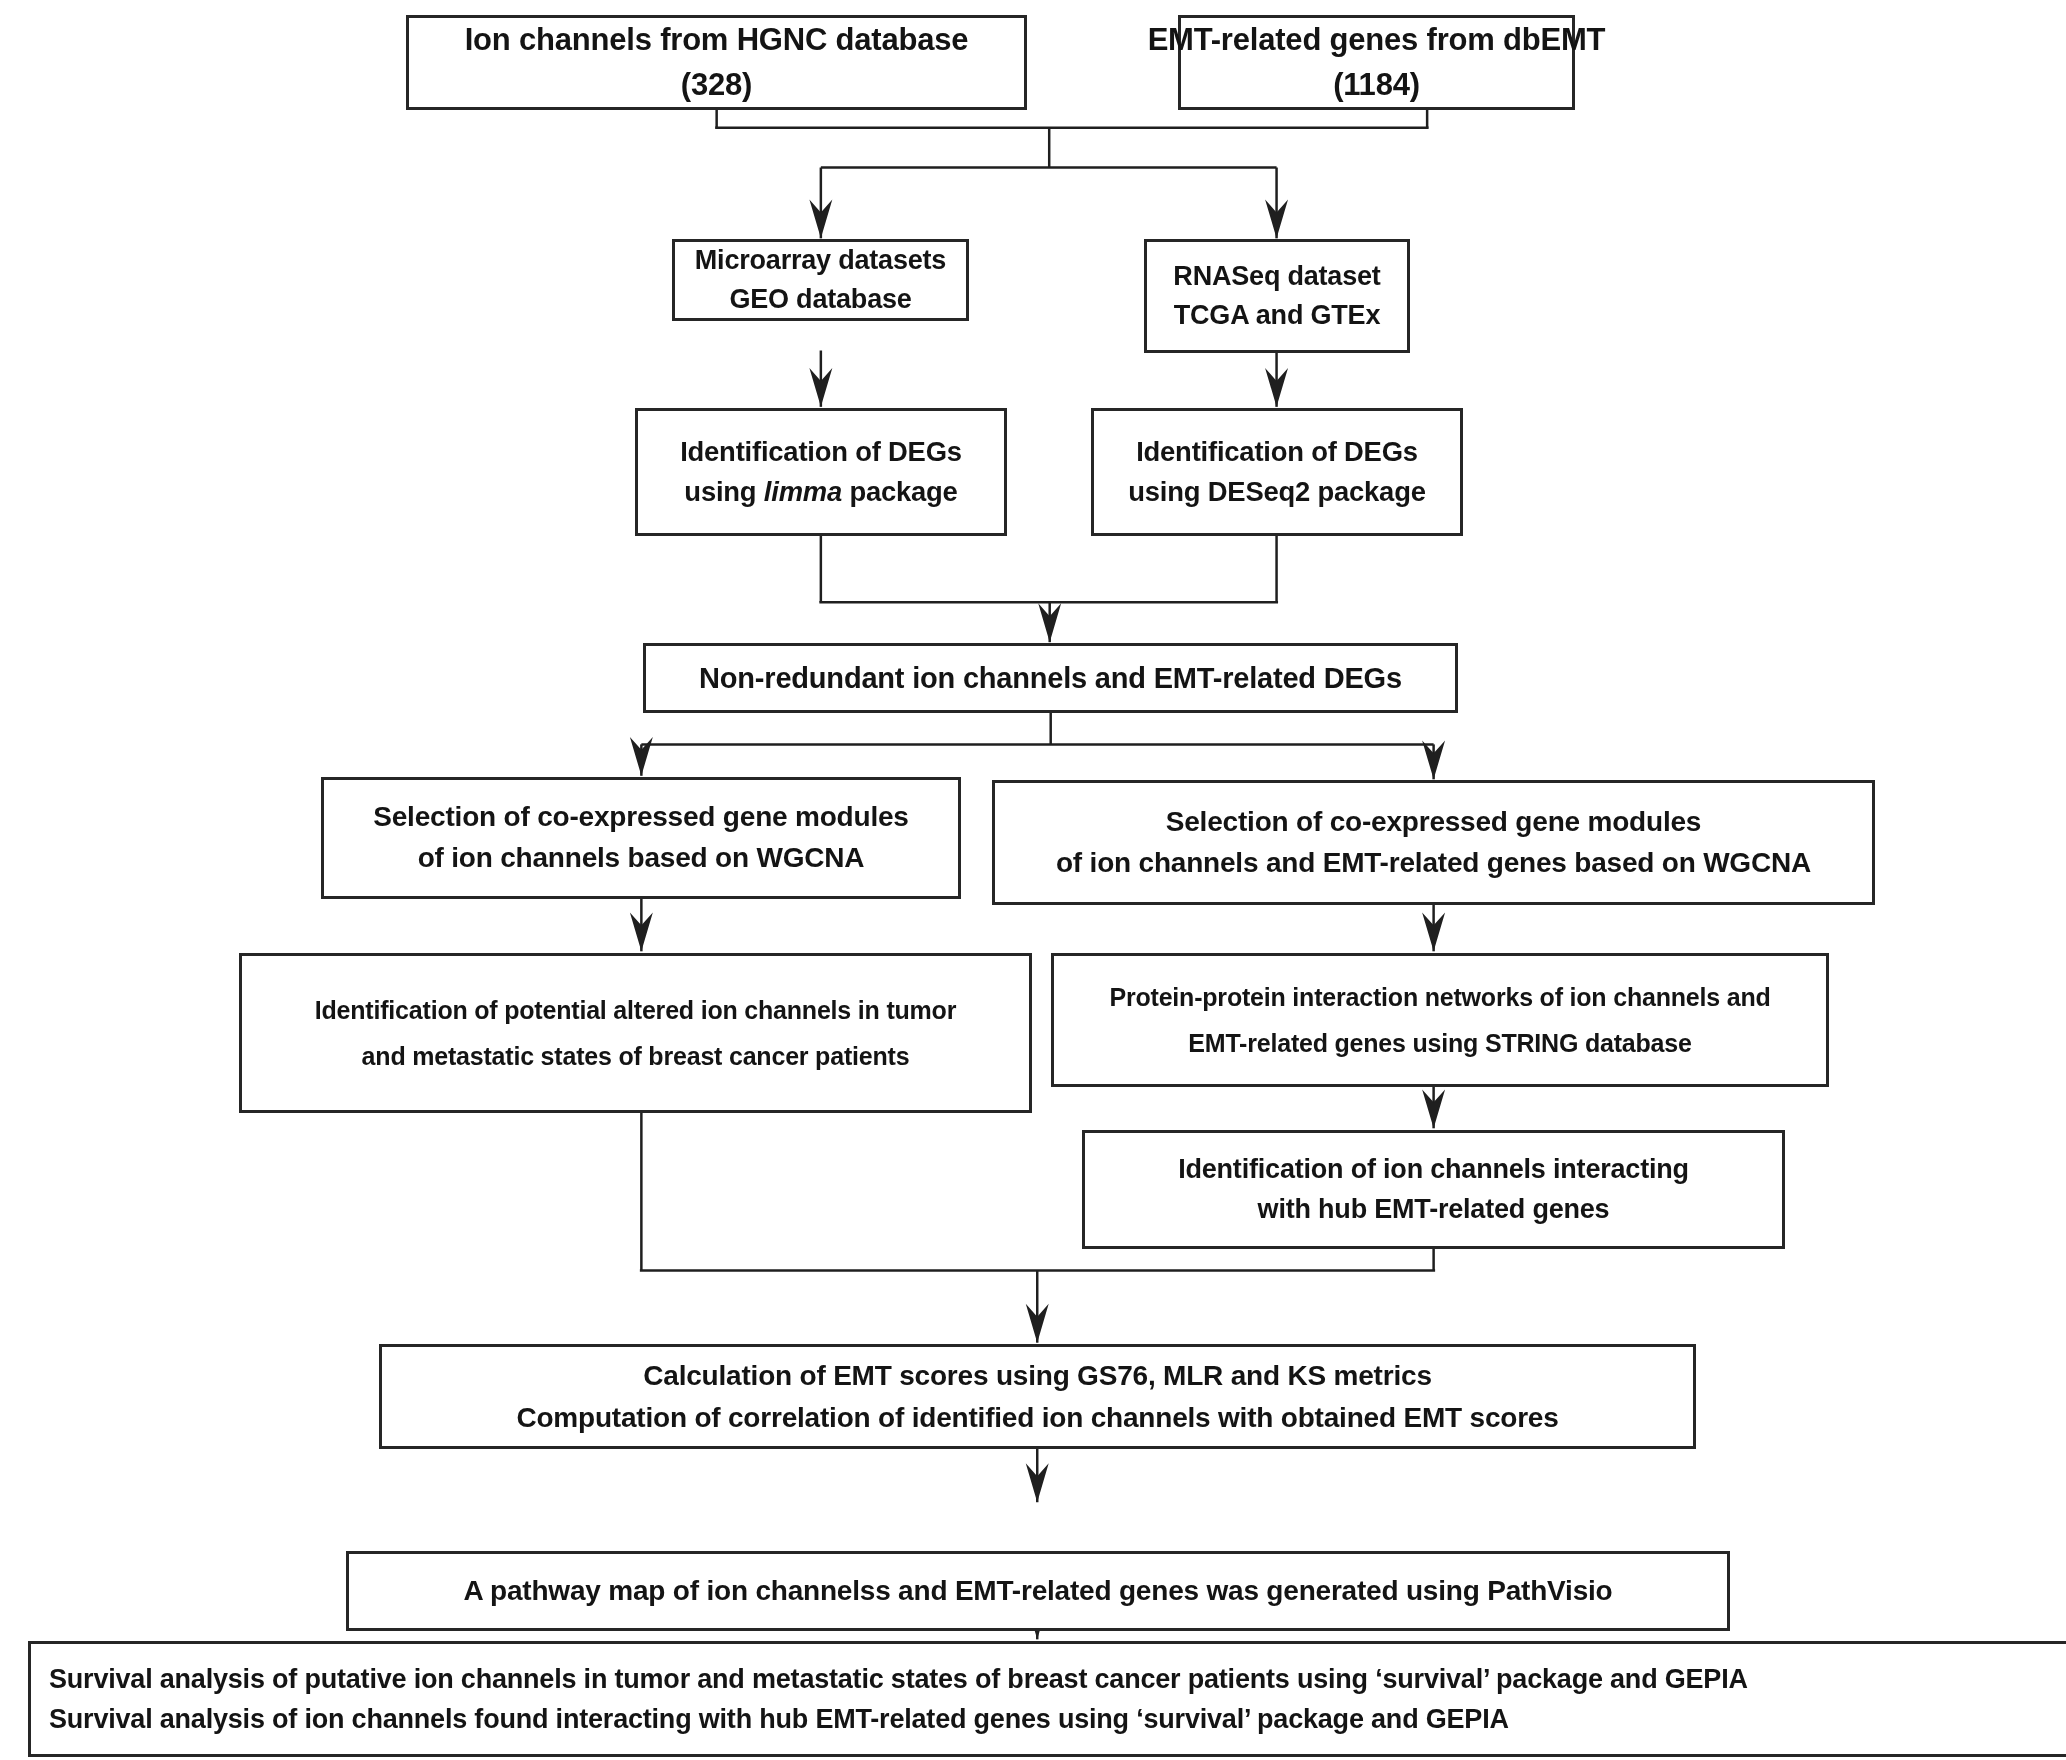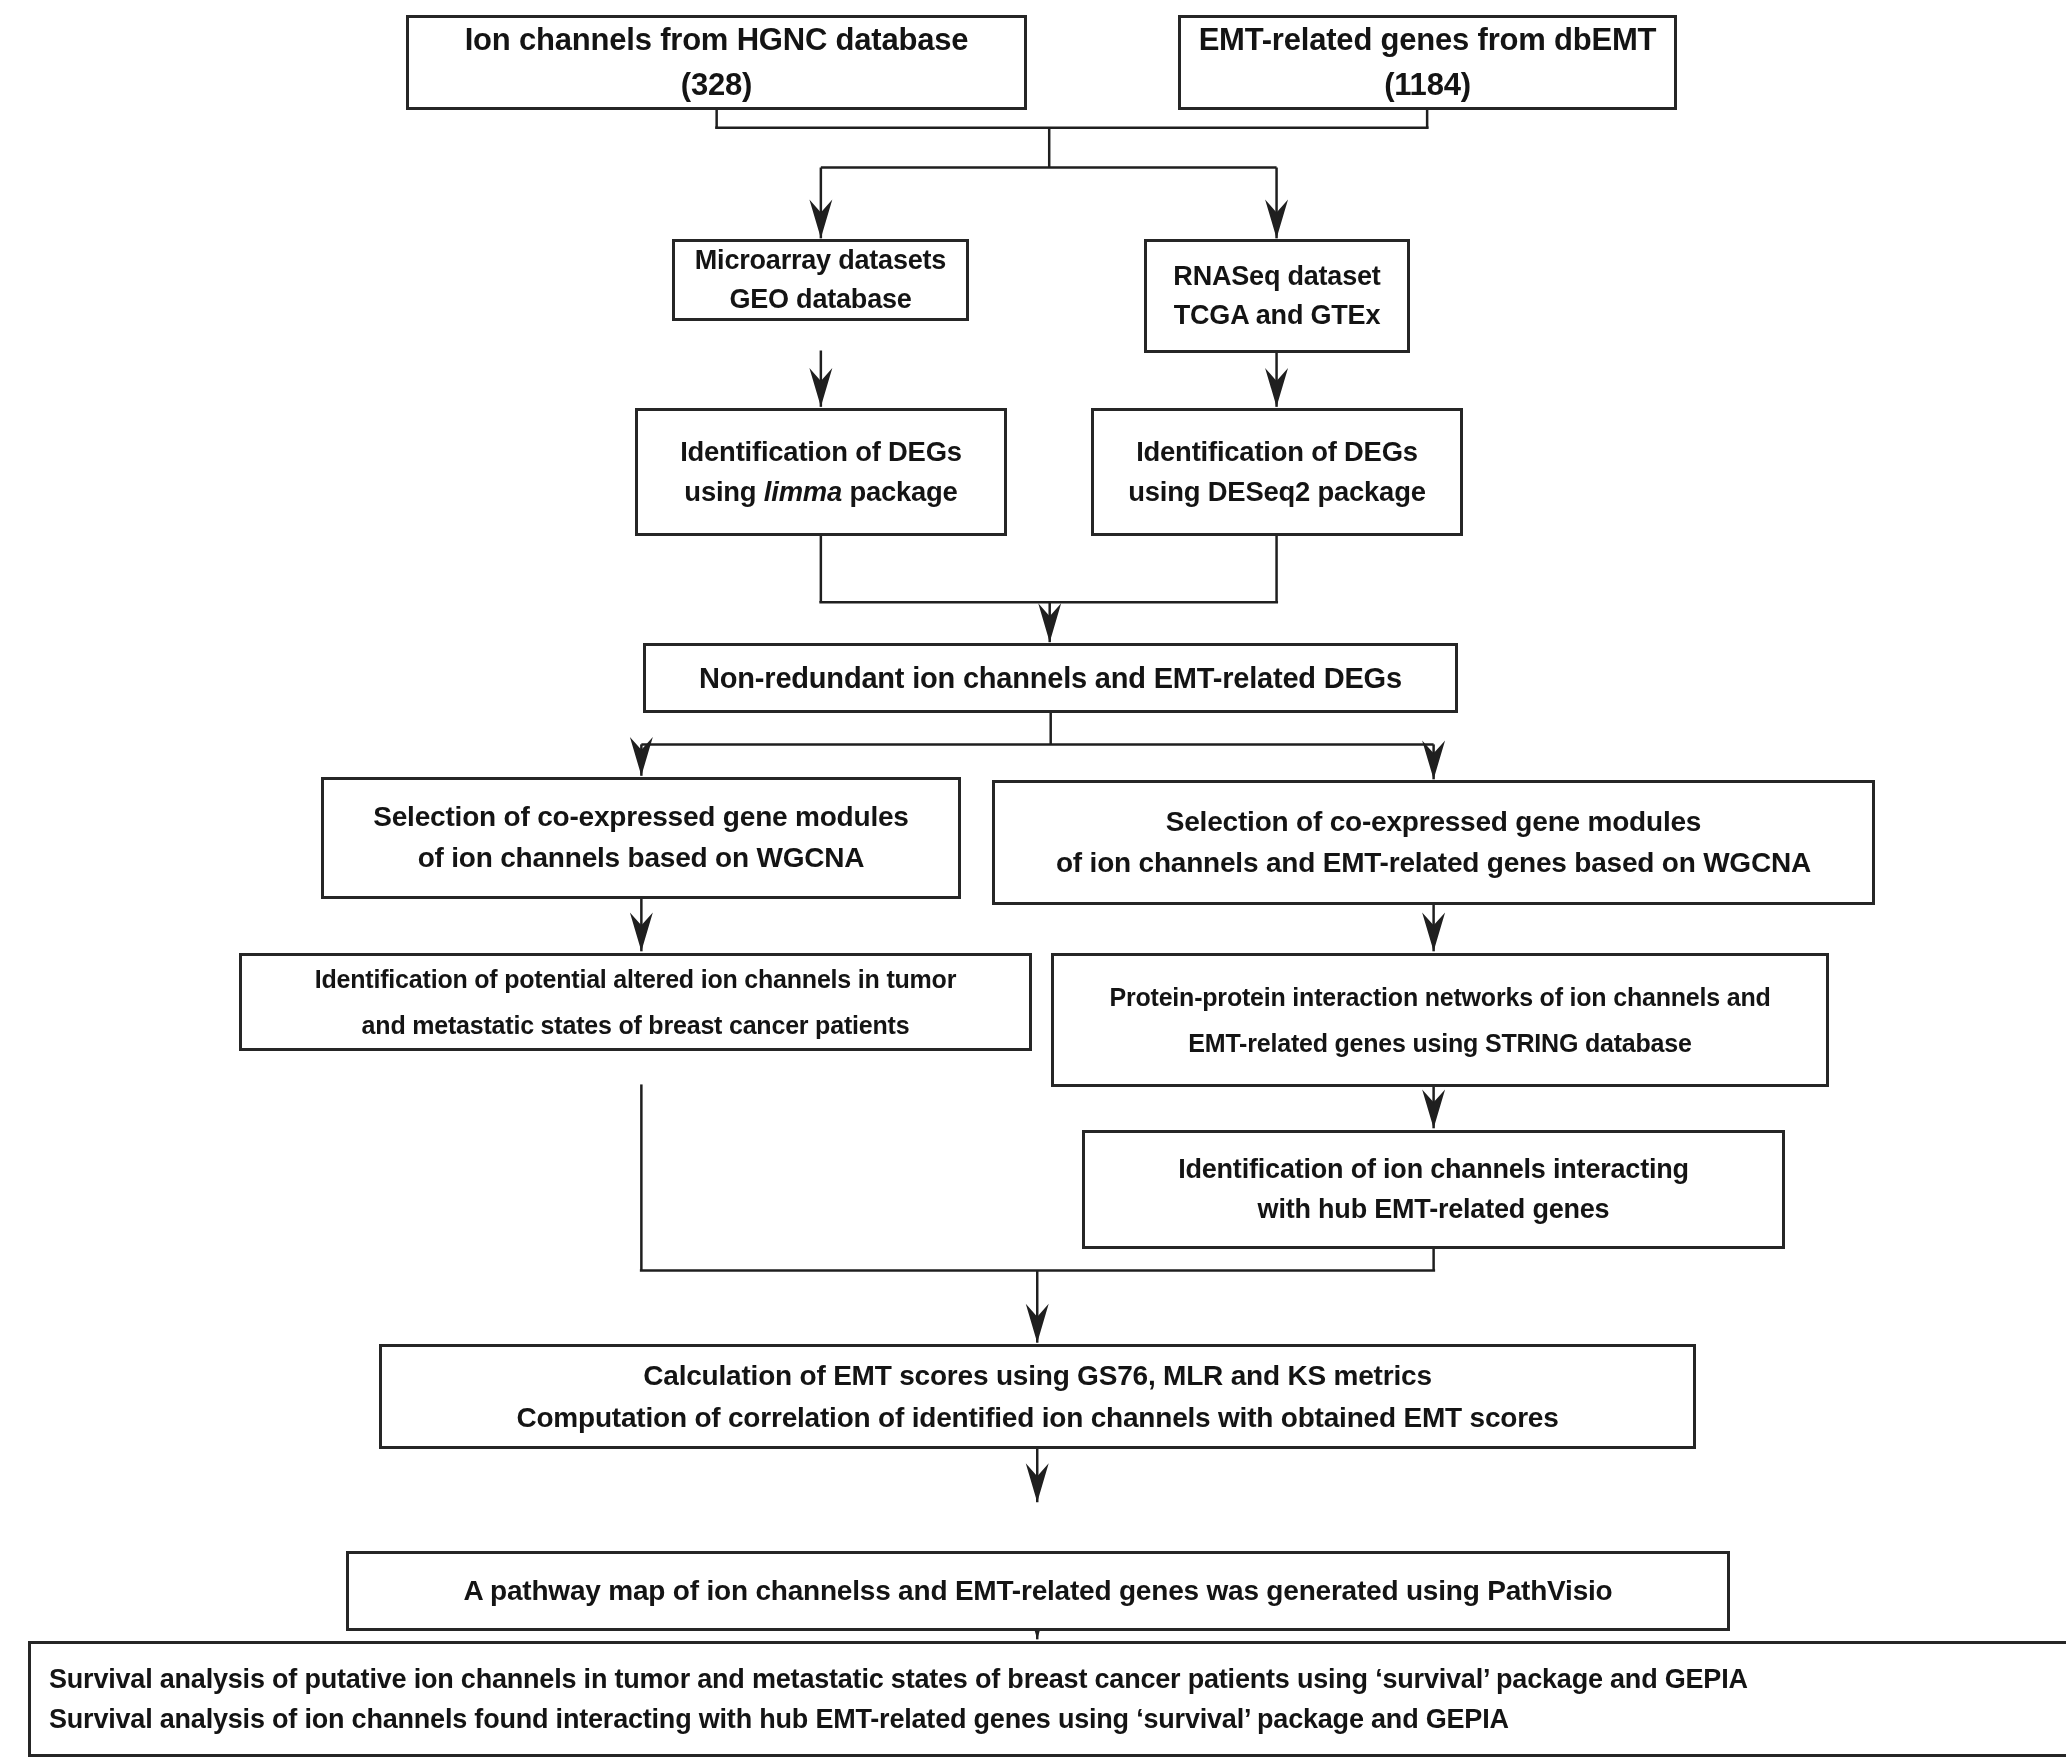--- a/index.html
+++ b/index.html
@@ -37,7 +37,7 @@
 
   
   #nA { left: 406px;  top: 15px;   width: 621px; height: 95px; font-size: 31px; }
-  #nB { left: 1178px; top: 15px;   width: 499px; height: 95px; font-size: 31px; }
+  #nB { left: 1178px; top: 15px;   width: 397px; height: 95px; font-size: 31px; }
   #nC { left: 672px; top: 239px;  width: 297px;  height: 82px; font-size: 27px; }
   #nD { left: 1144px; top: 239px;  width: 266px;  height: 114px; font-size: 27px; }
   #nE { left: 635px; top: 408px;  width: 372px;  height: 128px; font-size: 27.4px; }

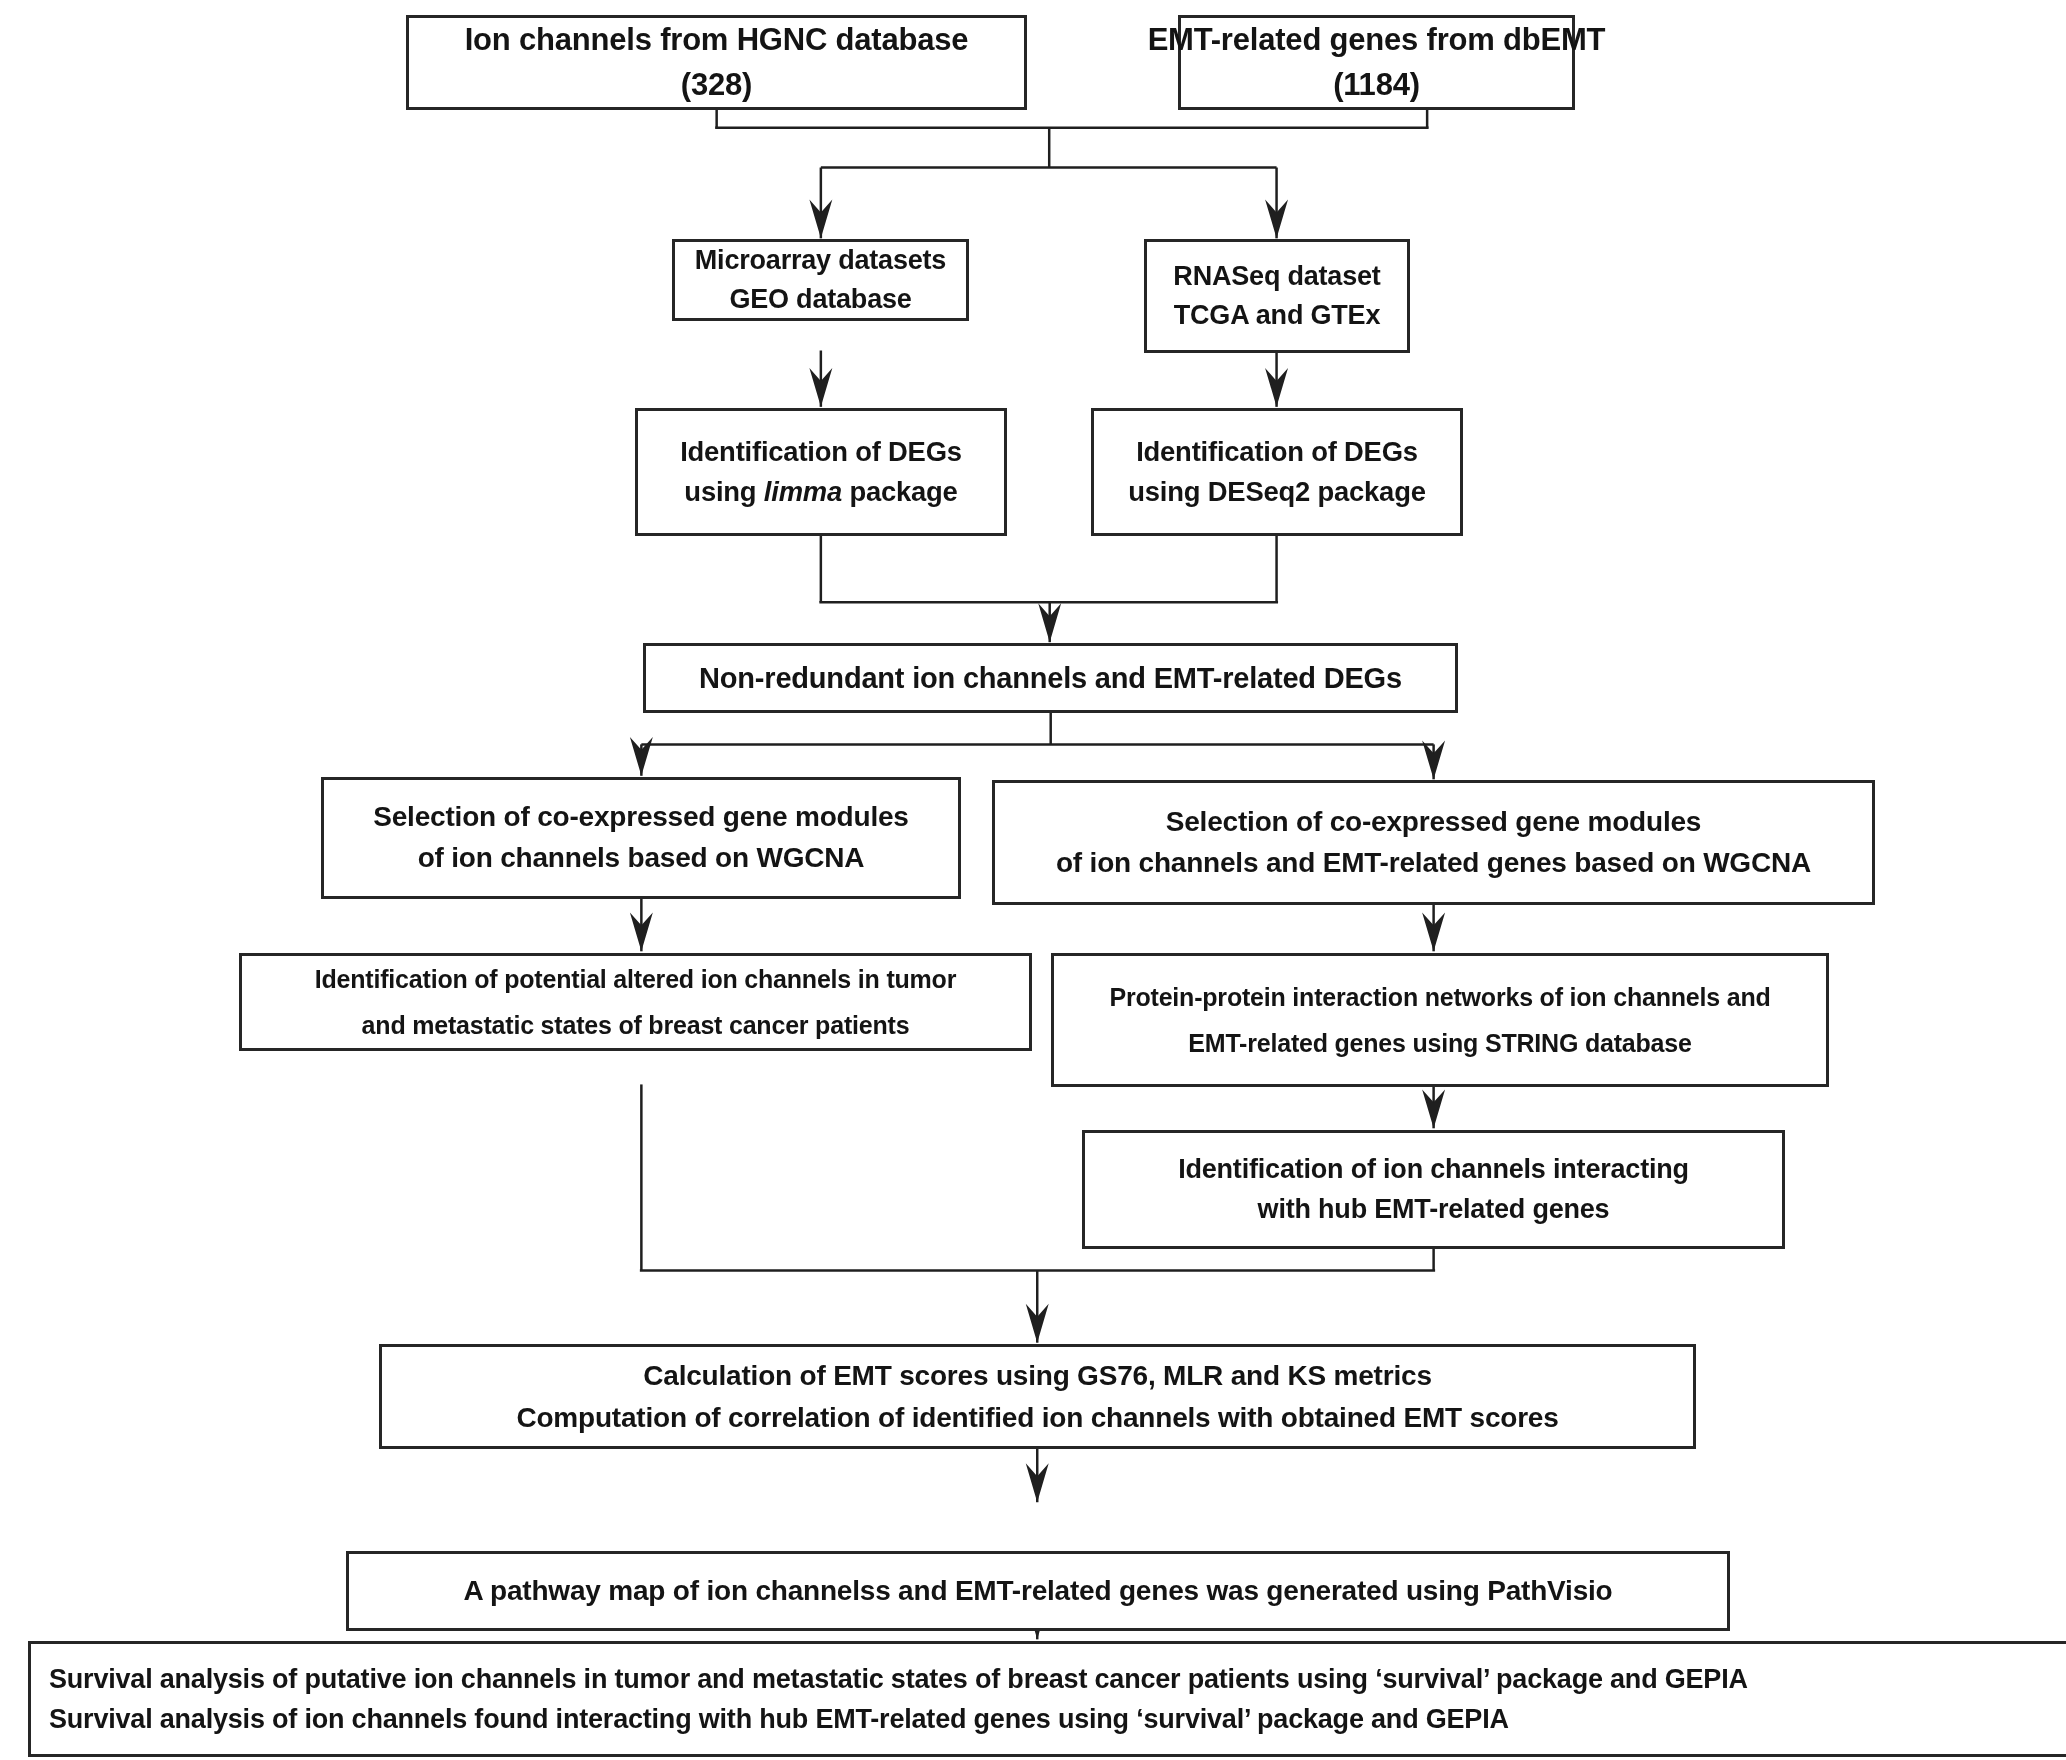--- a/index.html
+++ b/index.html
@@ -45,7 +45,7 @@
   #nG { left: 643px; top: 643px; width: 815px; height: 70px; font-size: 29px; }
   #nH { left: 321px;  top: 777px; width: 640px; height: 122px; font-size: 28px; }
   #nI { left: 992px; top: 780px; width: 883px; height: 125px; font-size: 28px; }
-  #nJ { left: 239px;  top: 953px; width: 793px; height: 98px; font-size: 25px; line-height: 1.85; text-align: center; }
+  #nJ { left: 239px;  top: 953px; width: 793px; height: 160px; font-size: 25px; line-height: 1.85; text-align: center; }
   #nK { left: 1051px; top: 953px; width: 778px; height: 134px; font-size: 25px; line-height: 1.85; text-align: right; }
   #nL { left: 1082px; top: 1130px; width: 703px; height: 119px; font-size: 27px; }
   #nM { left: 379px;  top: 1344px; width: 1317px; height: 105px; font-size: 28px; line-height: 1.5; }

